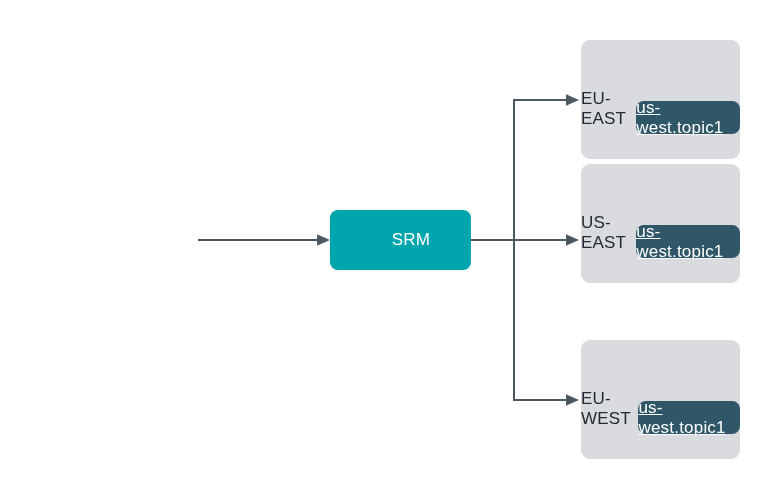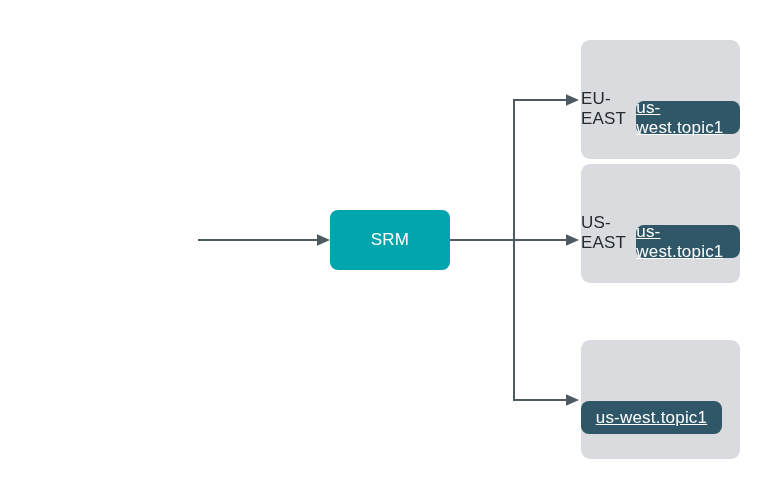--- a/index.html
+++ b/index.html
@@ -77,6 +77,7 @@
     font-size: 17px;
     color: var(--srm-text, #ffffff);
     letter-spacing: 0.3px;
+    padding-left: 21px;
   }
   .cluster-us-west { left: 40px;  top: 180px; width: 158px; height: 119px; }
   .cluster-eu-east { left: 581px; top: 40px;  width: 159px; height: 119px; }

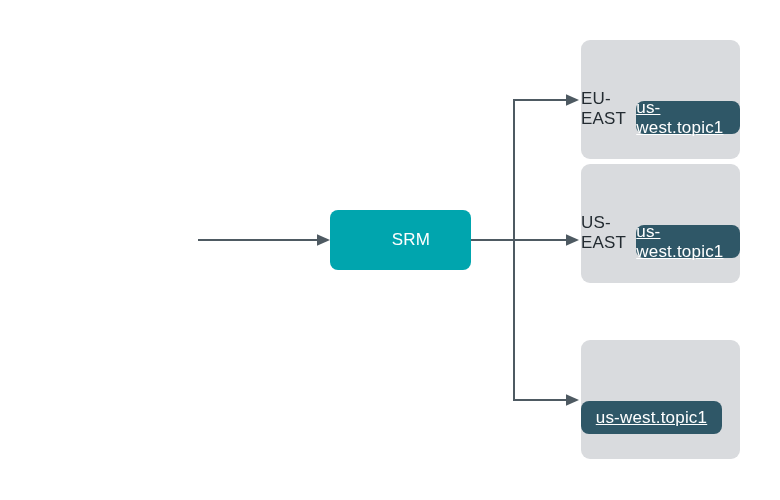--- a/index.html
+++ b/index.html
@@ -130,6 +130,7 @@
   </div>
 
   <div class="cluster cluster-eu-west">
+    <div class="cluster-label">EU-WEST</div>
     <div class="topic-pill">us-west.topic1</div>
   </div>
 

